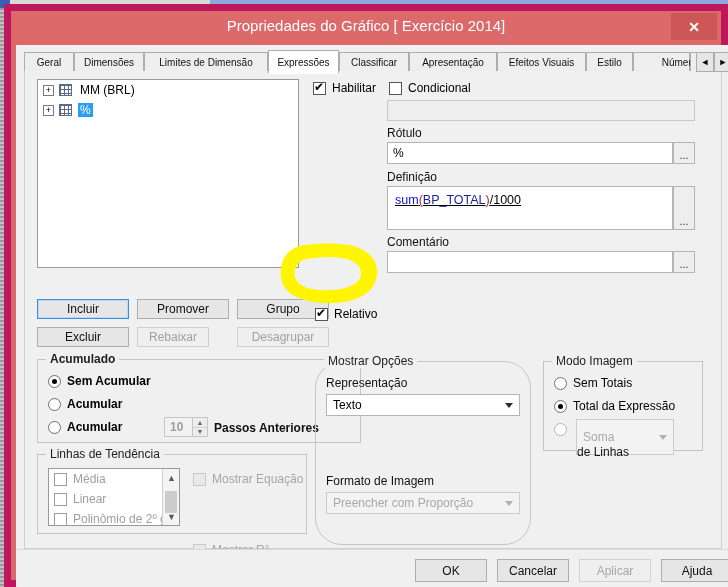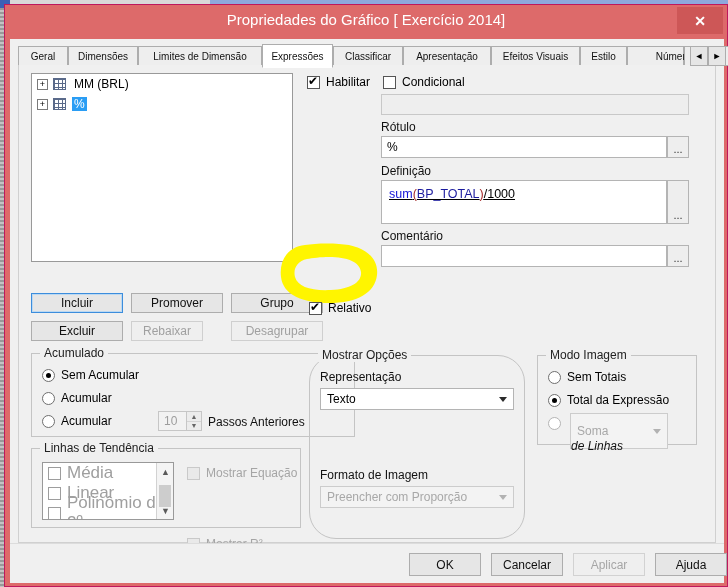--- a/index.html
+++ b/index.html
@@ -37,7 +37,7 @@
   .window {
     position:absolute; left:4px; top:4px; width:724px; height:583px;
     background:#dd6a6a;
-    border:1px solid #be185d;
+    border:7px solid #be185d;
   }
   .titlebar {
     position:relative; height:34px; width:100%;

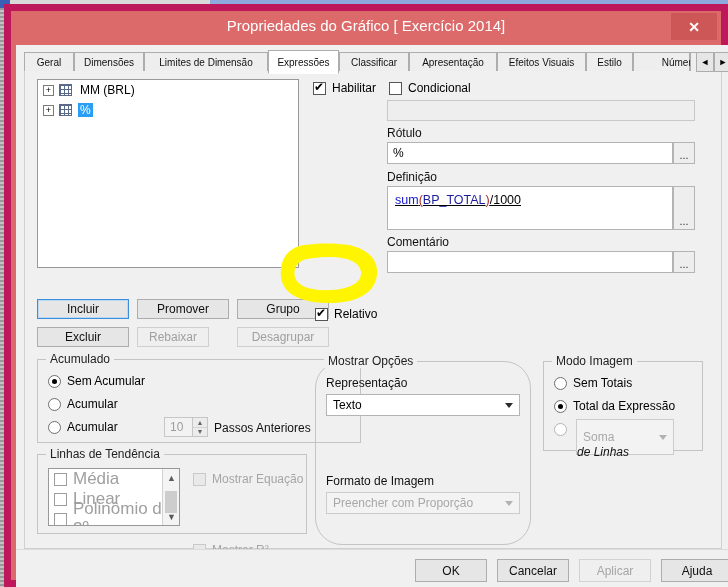--- a/index.html
+++ b/index.html
@@ -317,7 +317,7 @@
         <div class="btn disabled" style="left:112px; top:256px; width:72px;">Rebaixar</div>
         <div class="btn disabled" style="left:212px; top:256px; width:92px;">Desagrupar</div>
 
-        <div class="group" style="left:12px; top:288px; width:324px; height:84px;">
+        <div class="group" style="left:12px; top:288px; width:324px; height:84px;font-weight:bold;">
           <div class="legend">Acumulado</div>
           <div class="radio on" style="left:10px; top:14px;">
             <span class="dot"></span>

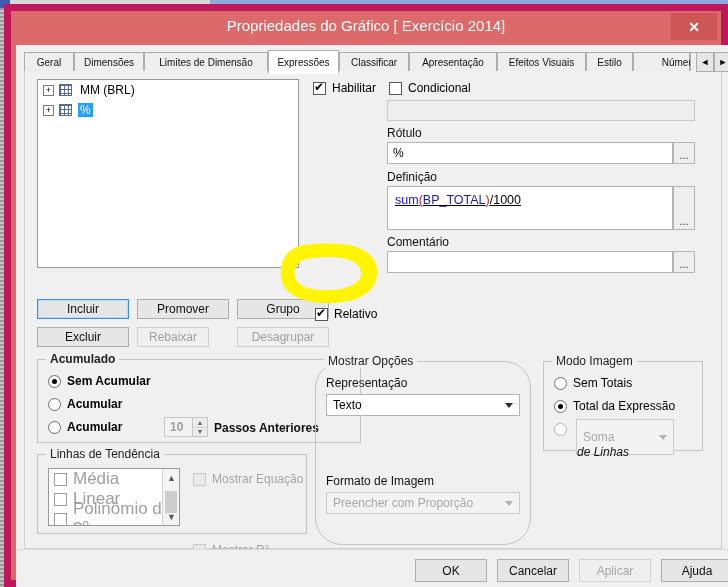--- a/index.html
+++ b/index.html
@@ -433,7 +433,7 @@
             <span>Soma</span>
             <span class="arrow"></span>
           </div>
-          <div class="lbl" style="left:33px; top:83px;font-style:italic;">de Linhas</div>
+          <div class="lbl" style="left:33px; top:83px;">de Linhas</div>
         </div>
 
       </div>

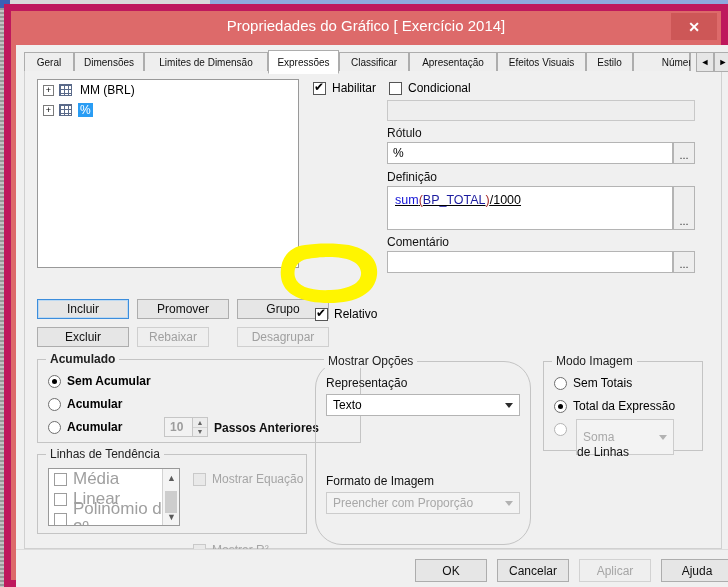--- a/index.html
+++ b/index.html
@@ -207,7 +207,7 @@
   }
   .listbox .row {
     display:flex; align-items:center; height:20px; padding-left:5px;
-    font-size:17px; color:#9f9f9f;
+    font-size:12px; color:#9f9f9f;
   }
   .listbox .row .cb {
     width:13px; height:13px; border:1px solid #9d9d9d; background:#fff;

